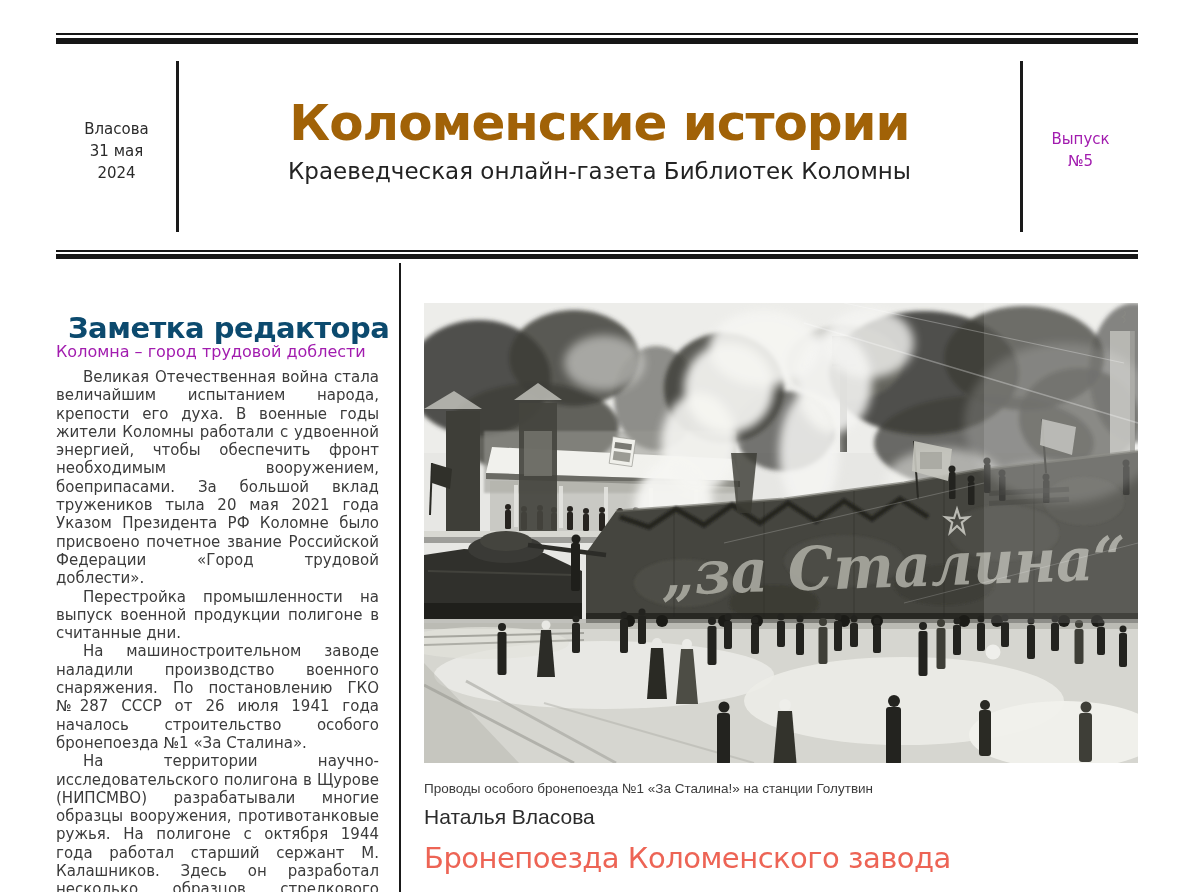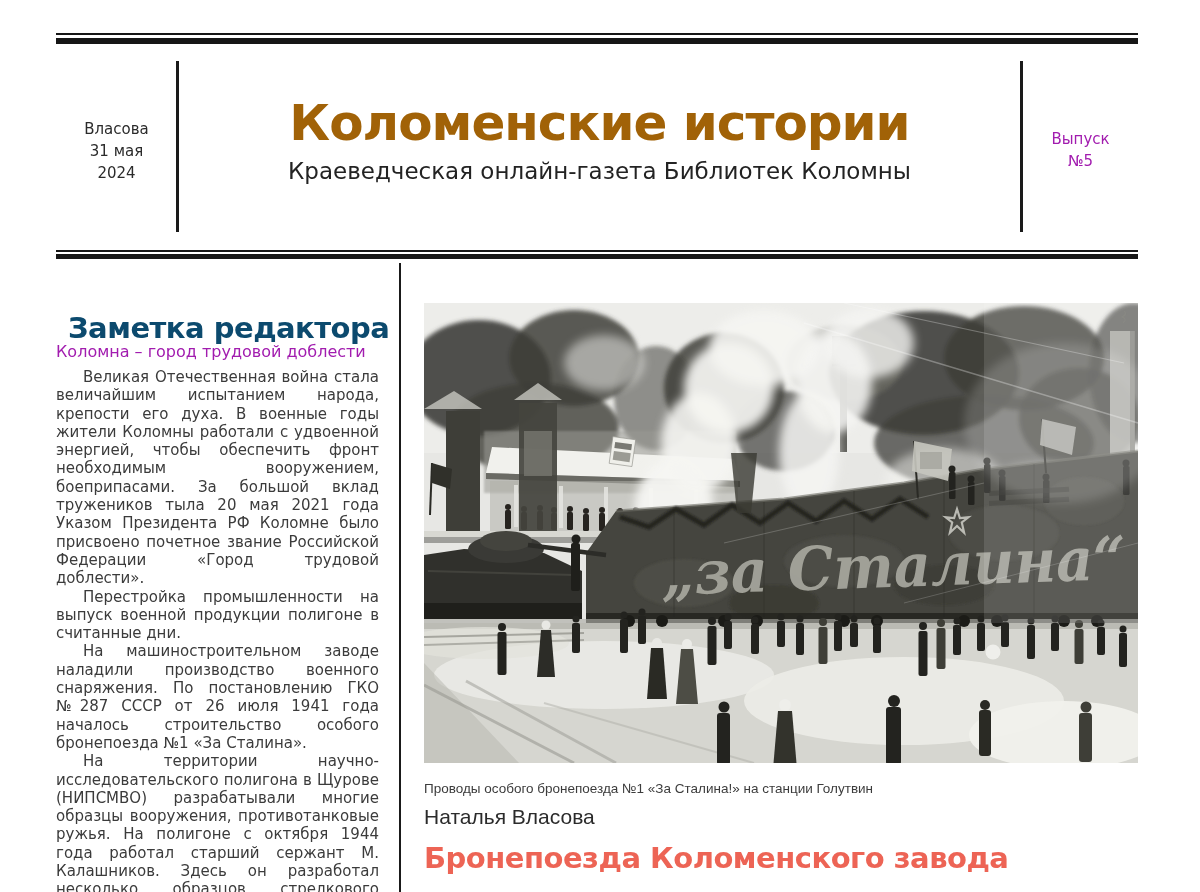--- a/index.html
+++ b/index.html
@@ -41,7 +41,7 @@
   .article-author{position:absolute;left:424px;top:805px;font-size:21px;color:#2b2b2b;
     font-family:"Liberation Sans",sans-serif;}
   .article-heading{position:absolute;left:424px;top:841px;margin:0;
-    font-size:29px;font-weight:bold;letter-spacing:-0.5px;color:#ed6455;}
+    font-size:29px;font-weight:normal;letter-spacing:-0.5px;color:#ed6455;}
 </style>
 </head>
 <body>

